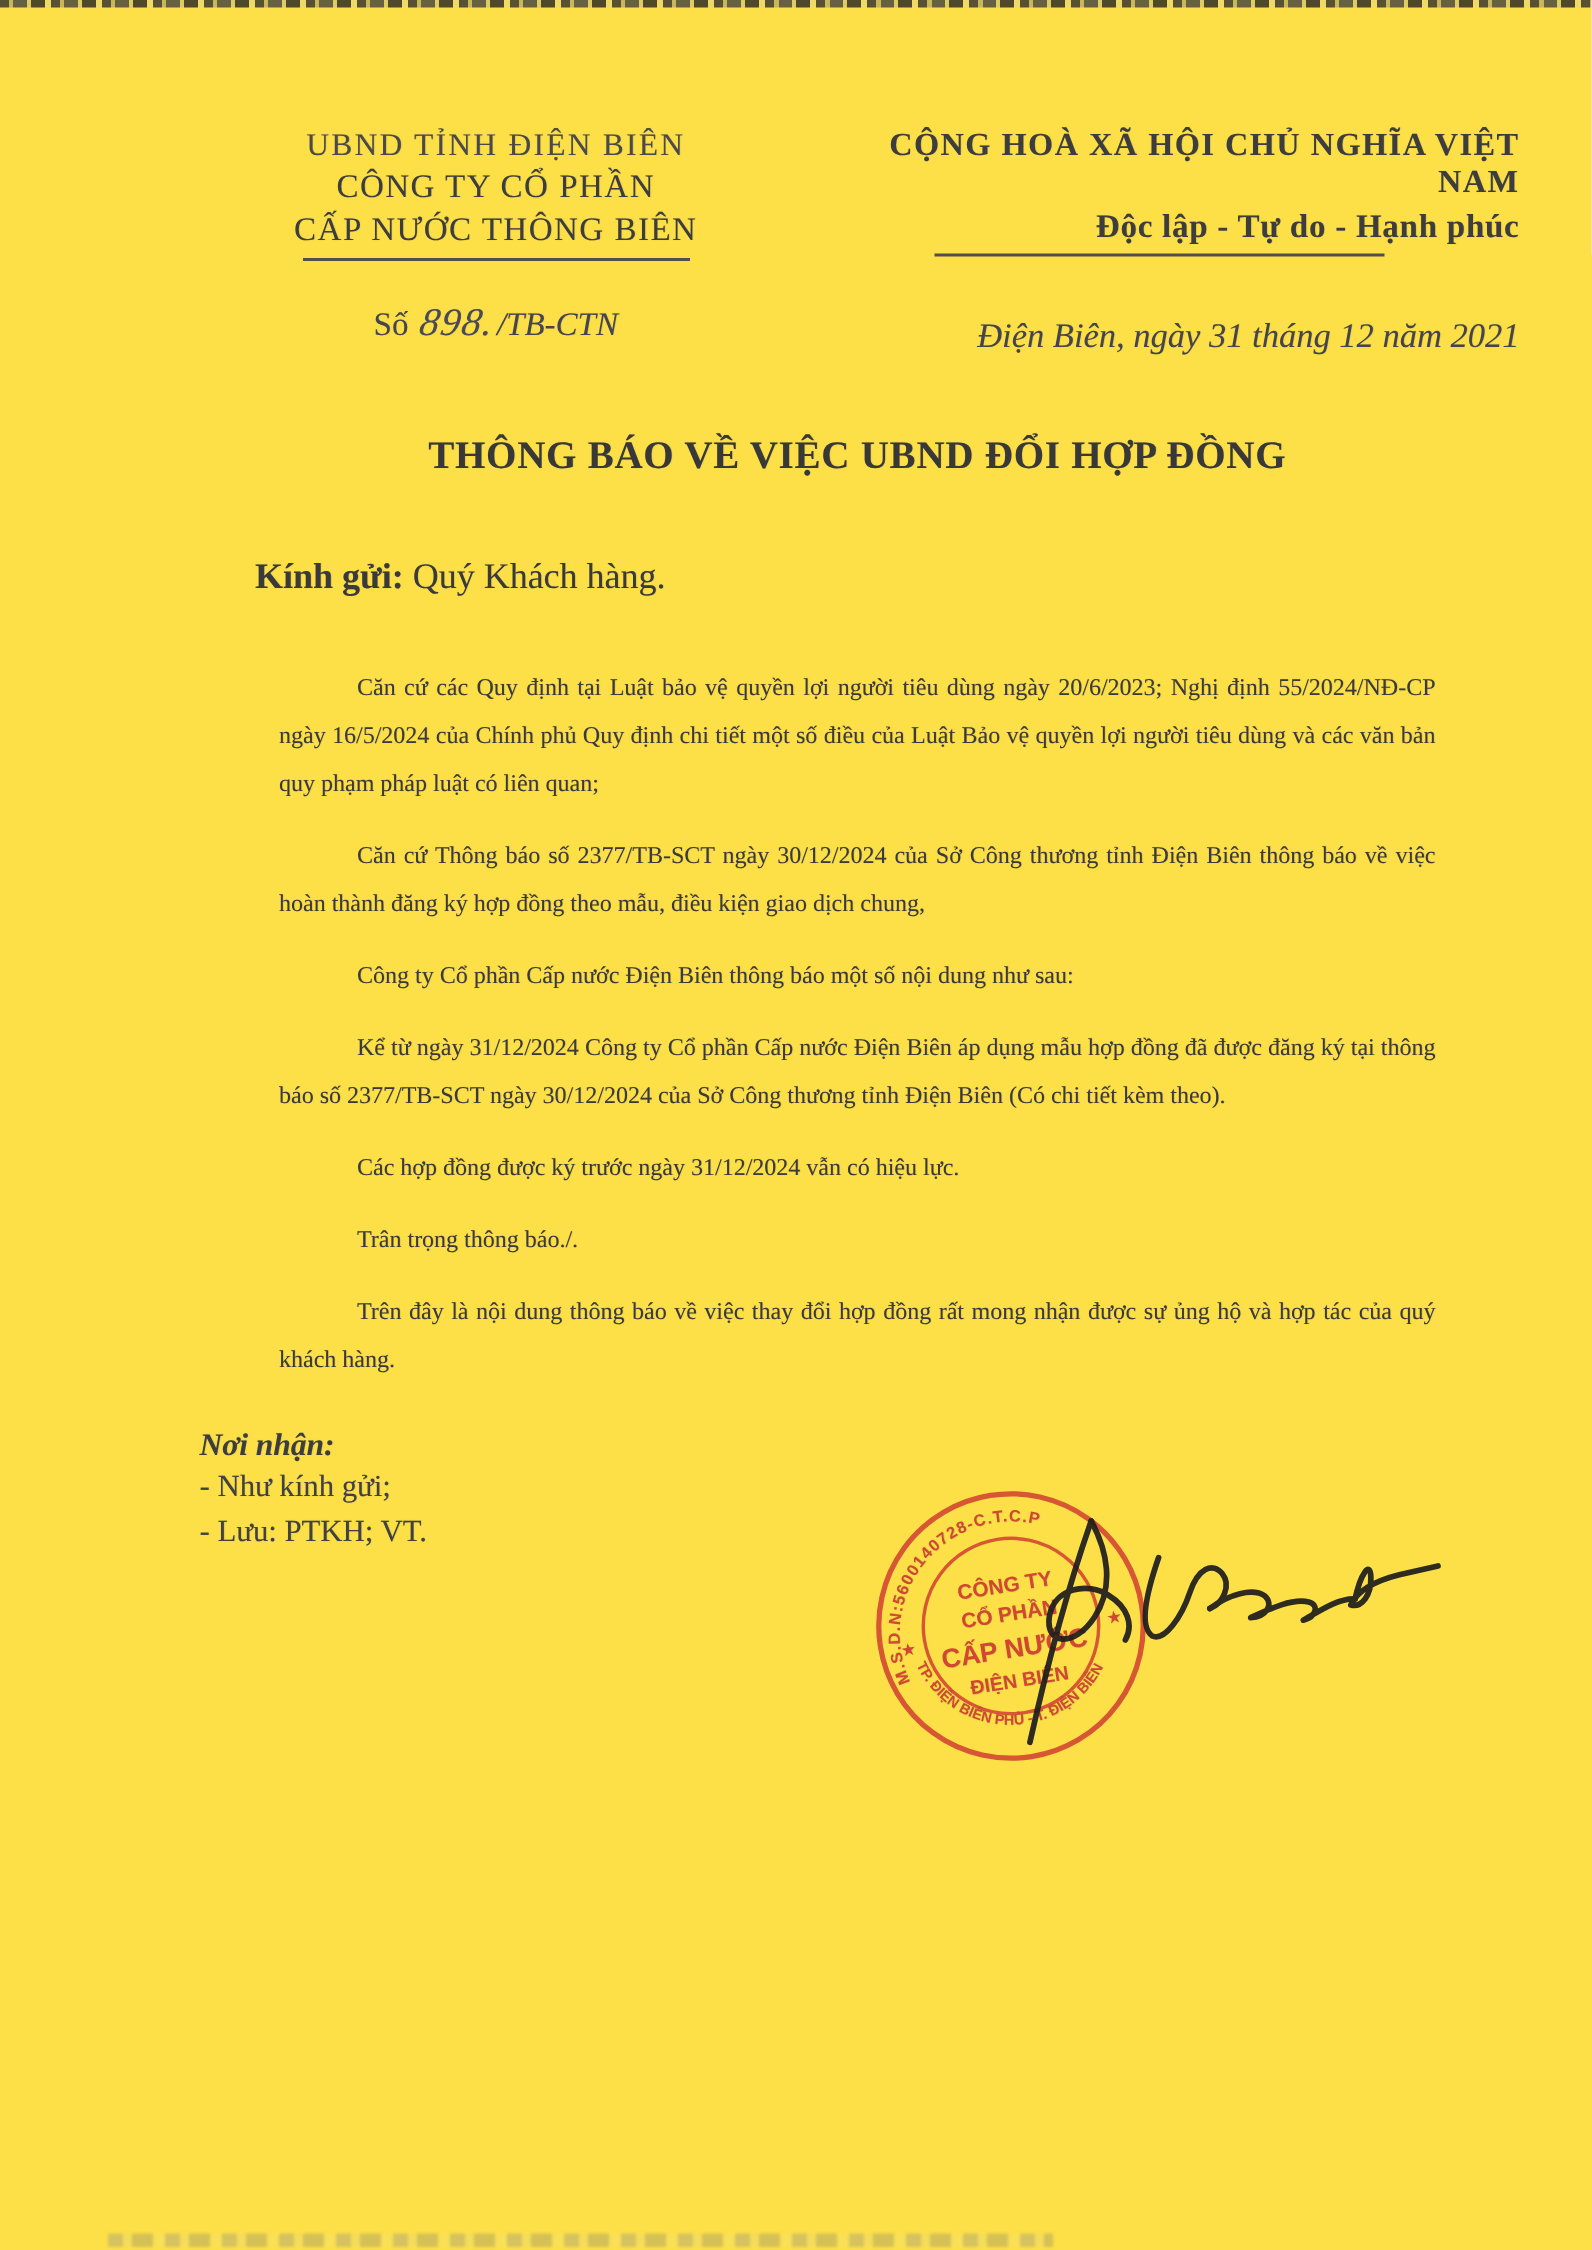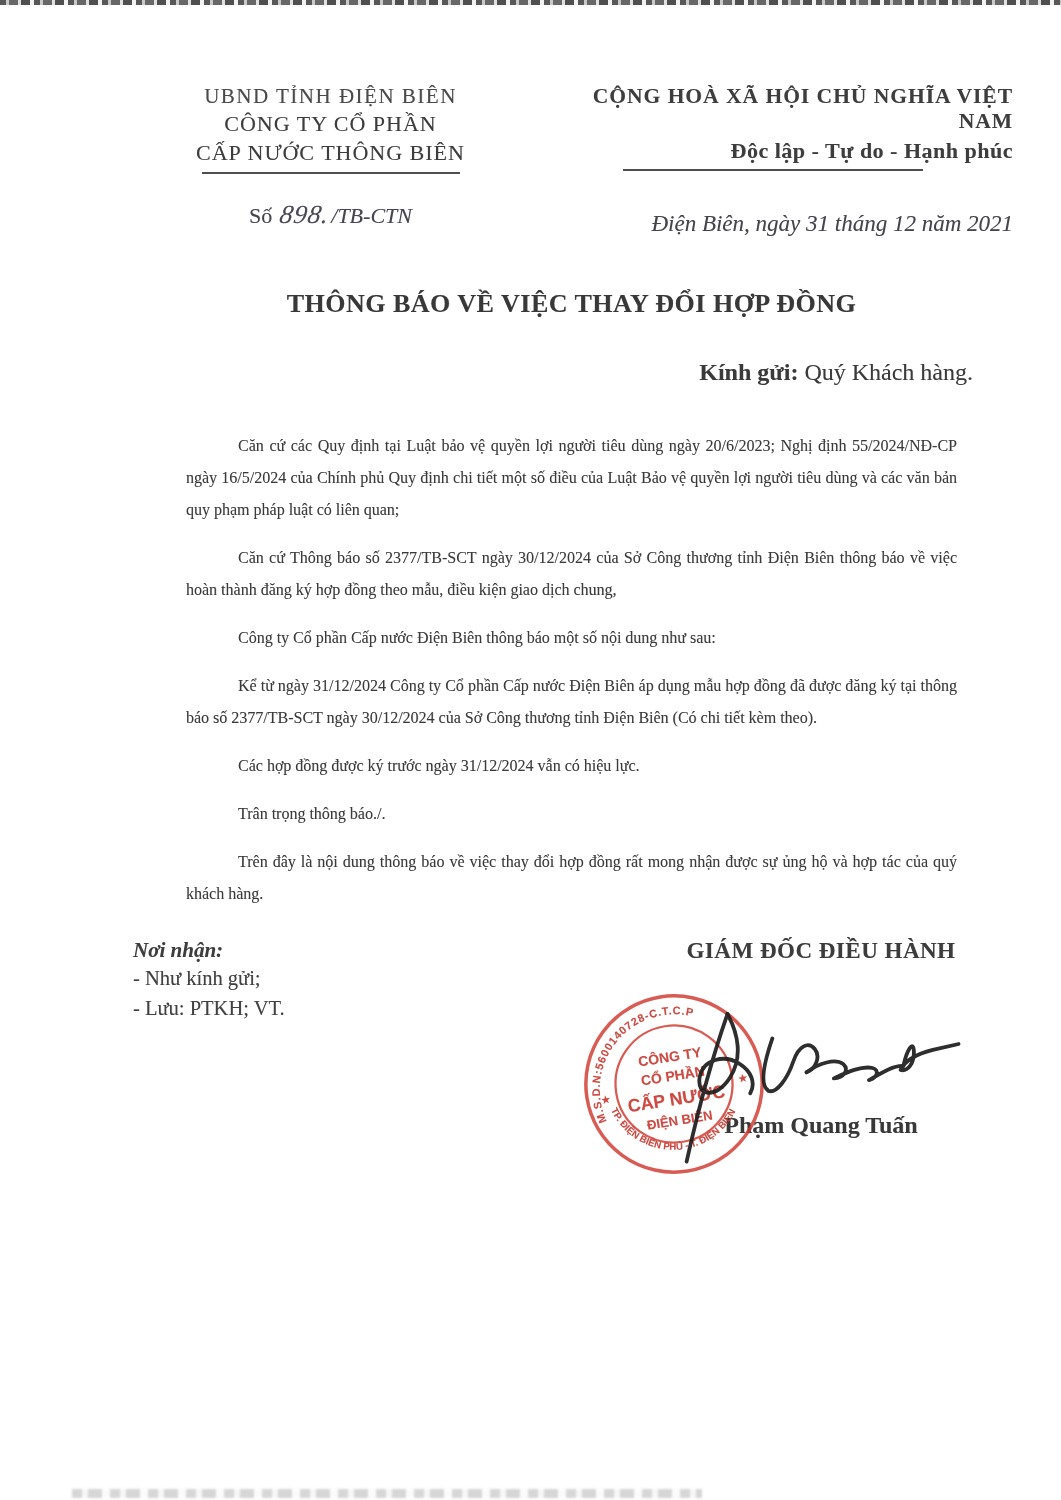--- a/index.html
+++ b/index.html
@@ -7,7 +7,7 @@
     position:relative;
     width:1061px;height:1500px;
     margin:0 auto;
-    background:#ffffff;
+    background:#fde047;
     overflow:hidden;
     font-family:"Liberation Serif","DejaVu Serif",serif;
     color:#3a3a3a;

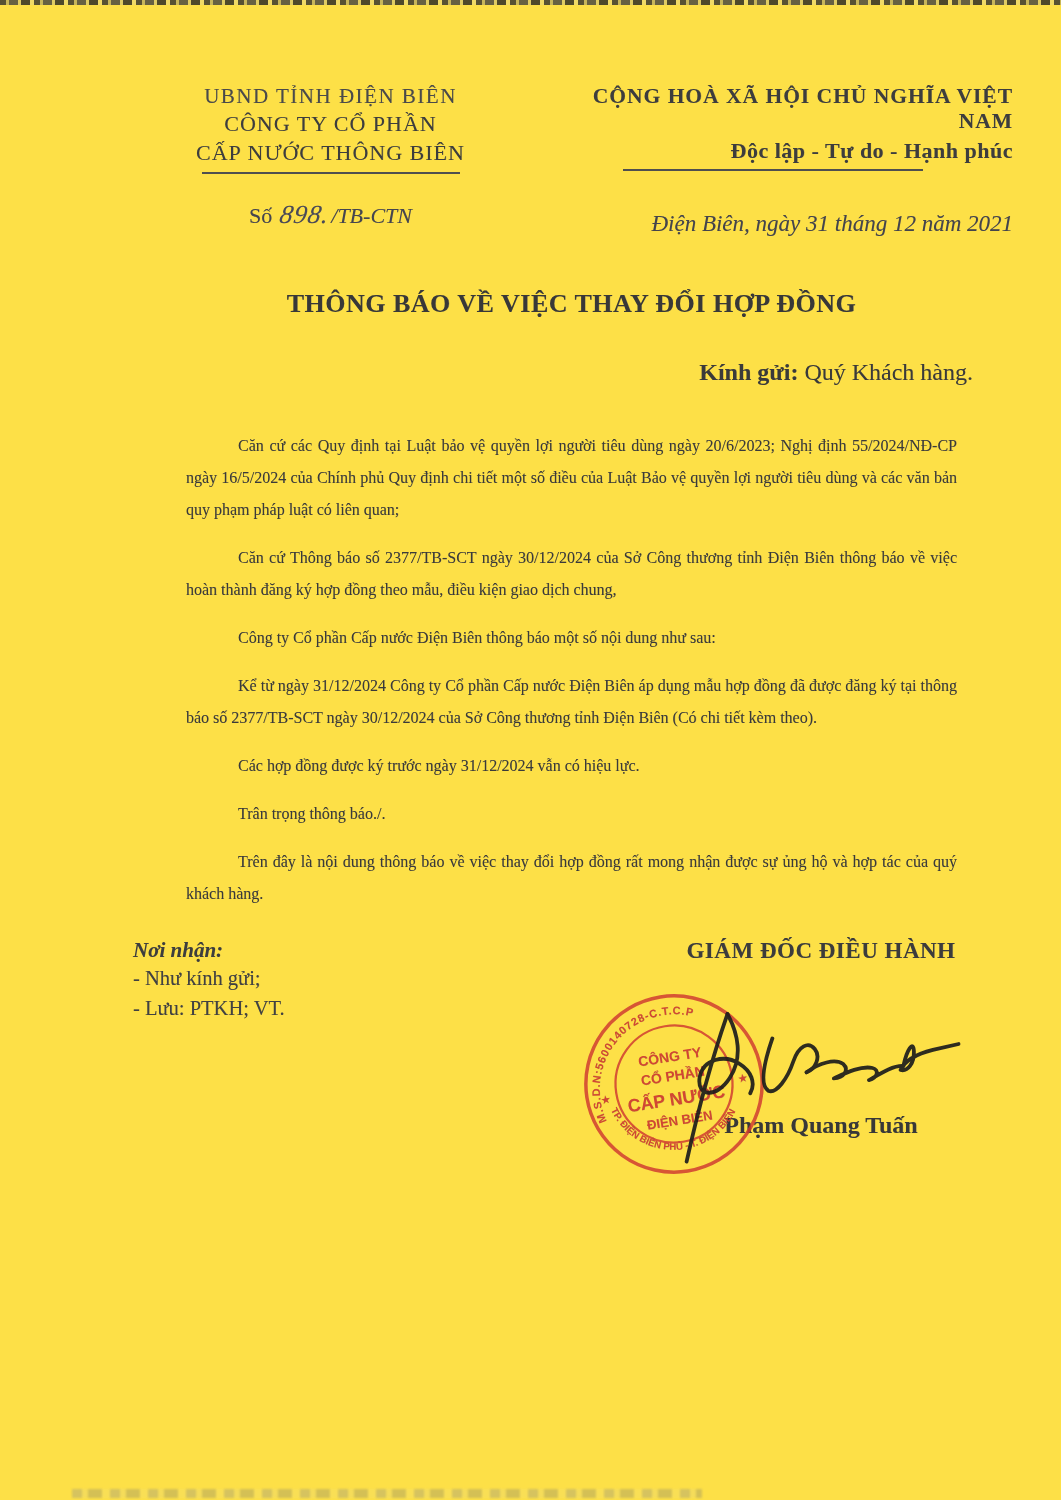--- a/index.html
+++ b/index.html
@@ -117,7 +117,7 @@
   </div>
 
   <div class="content">
-    <div class="doc-title">THÔNG BÁO VỀ VIỆC THAY ĐỔI HỢP ĐỒNG</div>
+    <div class="doc-title">THÔNG BÁO VỀ VIỆC UBND ĐỔI HỢP ĐỒNG</div>
 
     <div class="greeting">
       <span class="greeting-label">Kính gửi:</span>

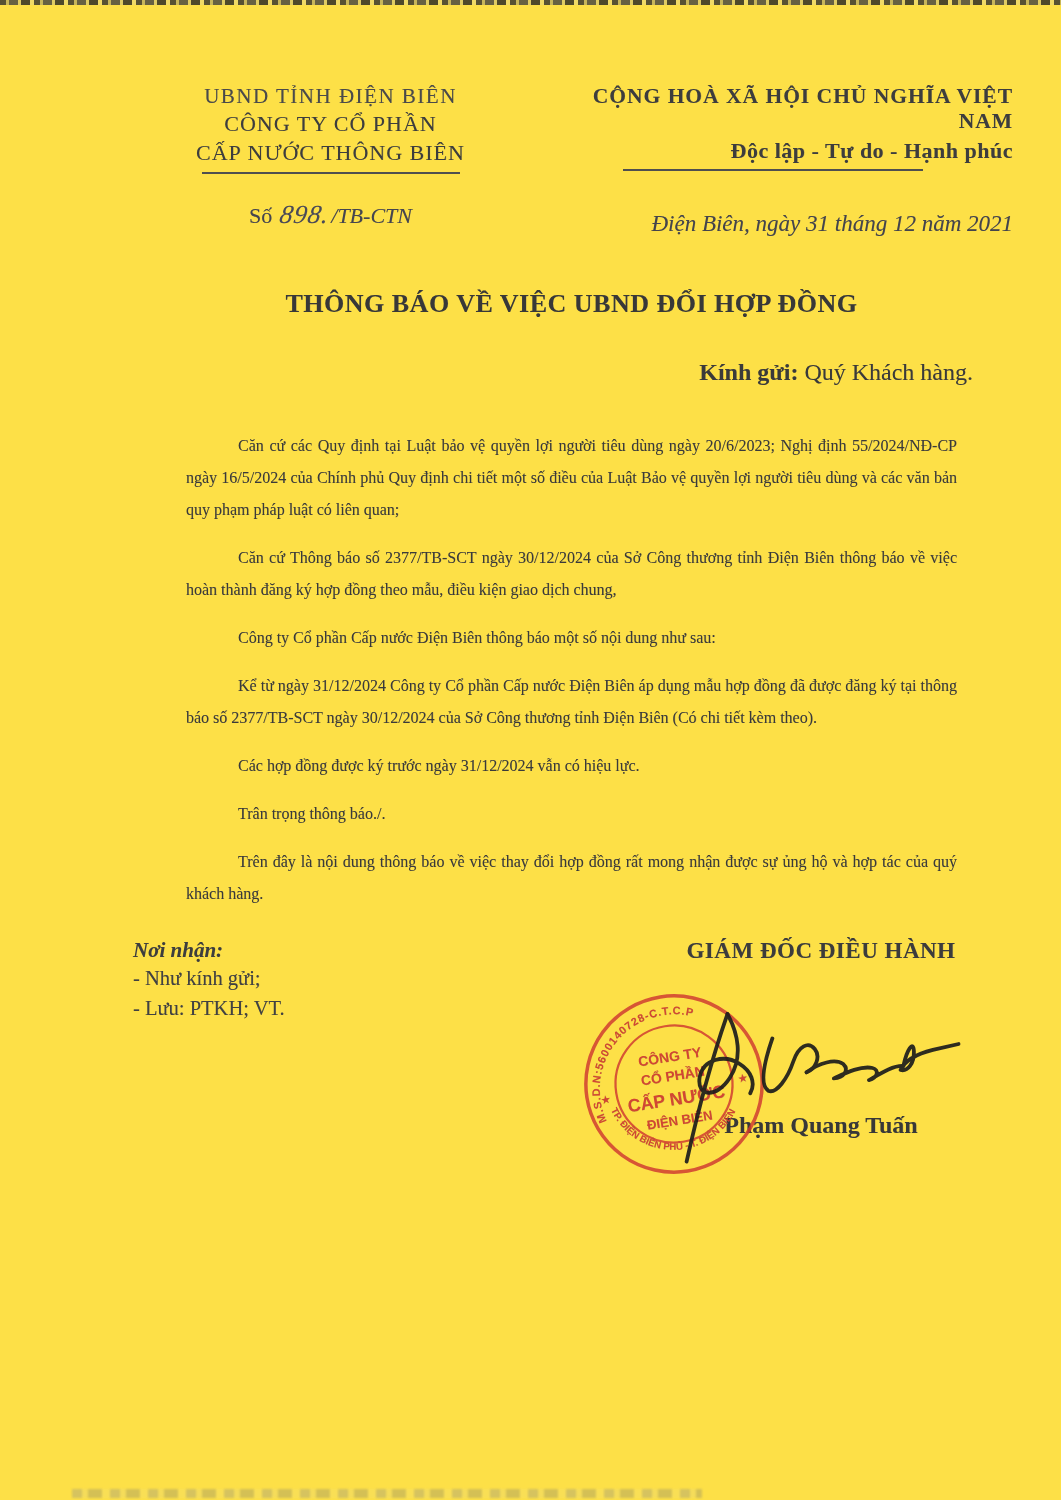--- a/index.html
+++ b/index.html
@@ -57,7 +57,7 @@
     margin-top:52px;text-align:center;
     font-size:26px;font-weight:bold;letter-spacing:.5px;color:#383838;
   }
-  .greeting{margin-top:40px;text-align:right;font-size:24px;}
+  .greeting{margin-top:53px;text-align:left;font-size:24px;}
   .greeting-label{font-weight:bold;}
   
   .body-text{margin-top:44px;}

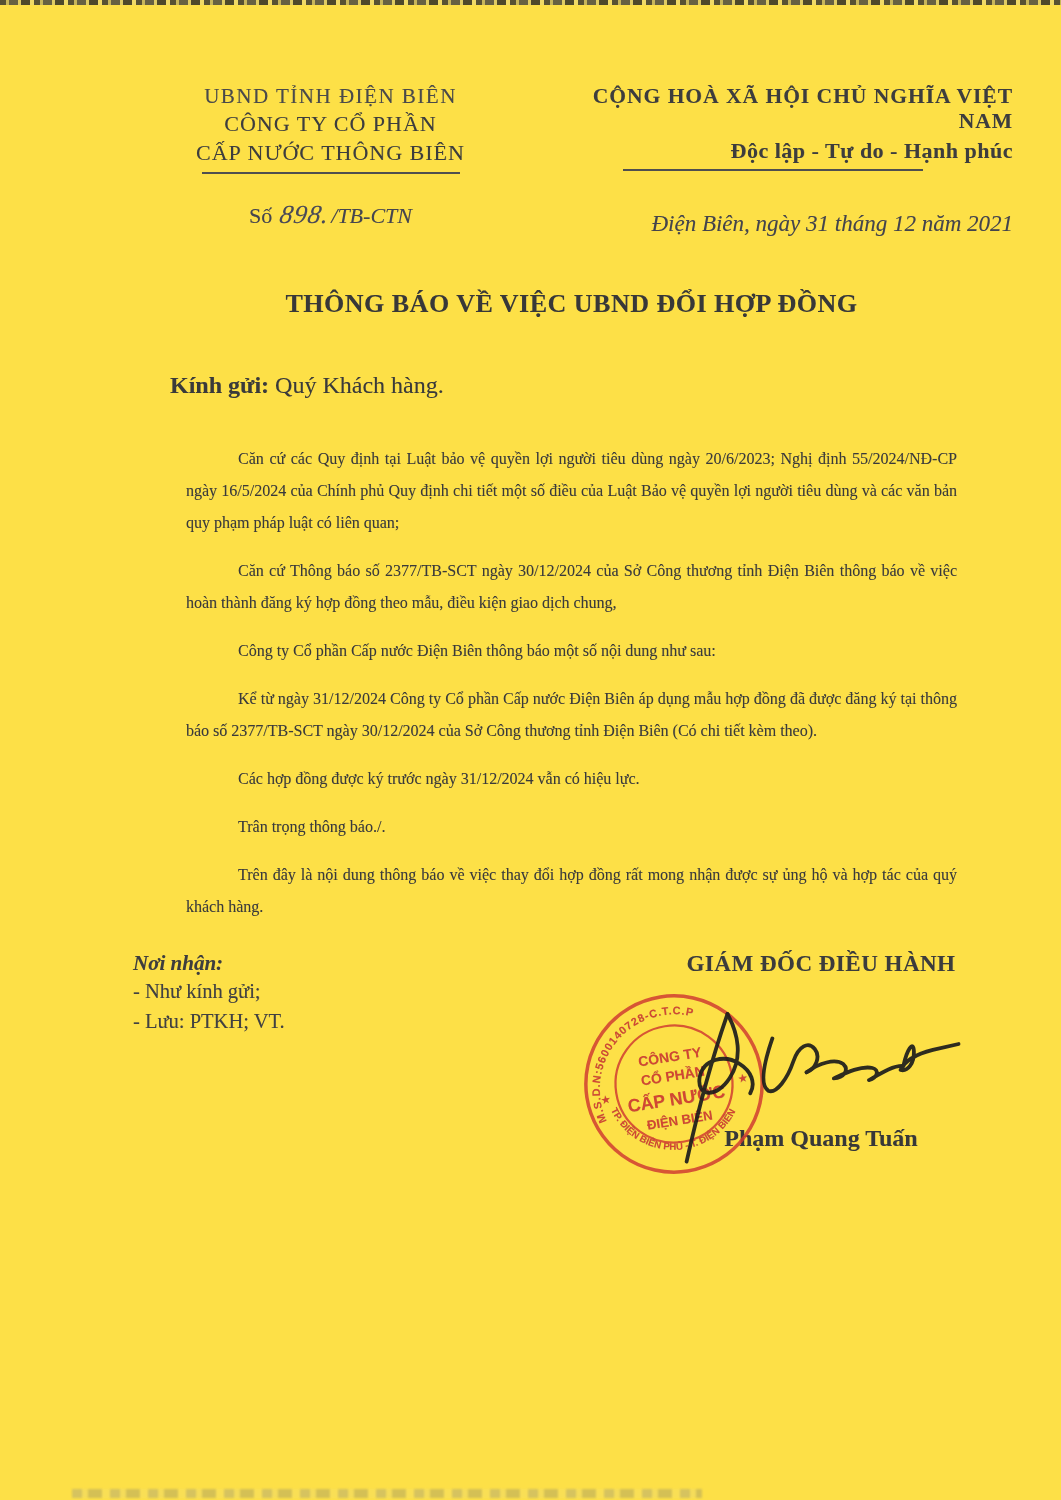--- a/index.html
+++ b/index.html
@@ -141,10 +141,6 @@
       <div class="recipients-item">- Như kính gửi;</div>
       <div class="recipients-item">- Lưu: PTKH; VT.</div>
     </div>
-    <div class="sign-block">
-      <div class="sign-title">GIÁM ĐỐC ĐIỀU HÀNH</div>
-      <div class="sign-name">Phạm Quang Tuấn</div>
-    </div>
   </div>
 
   <div class="stamp-wrap">

